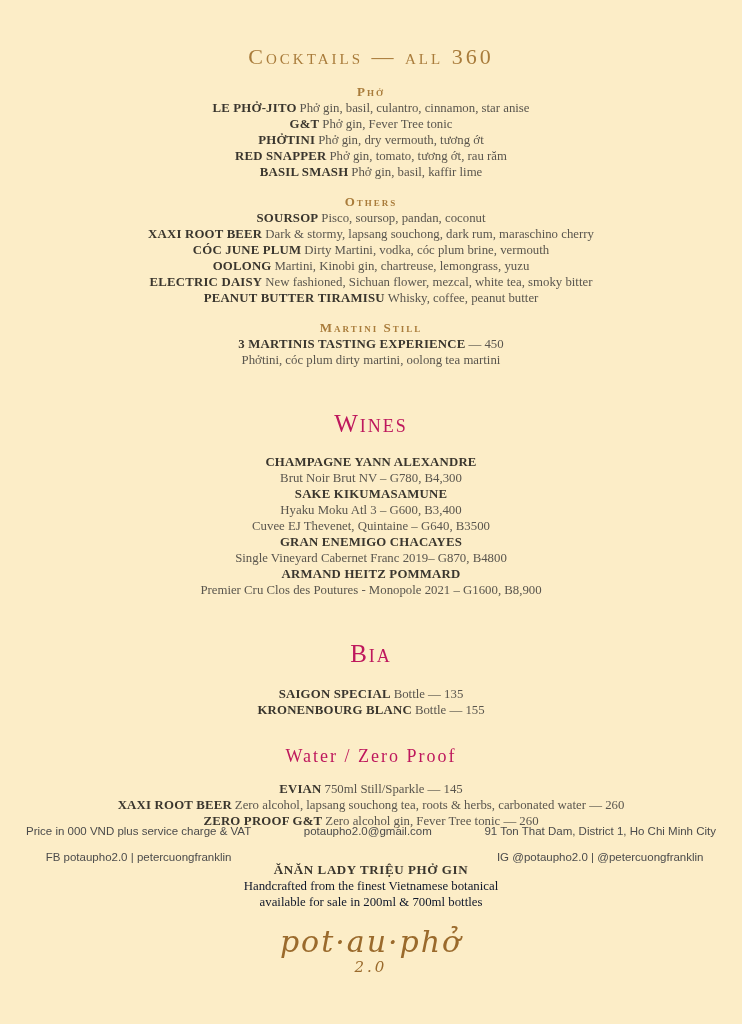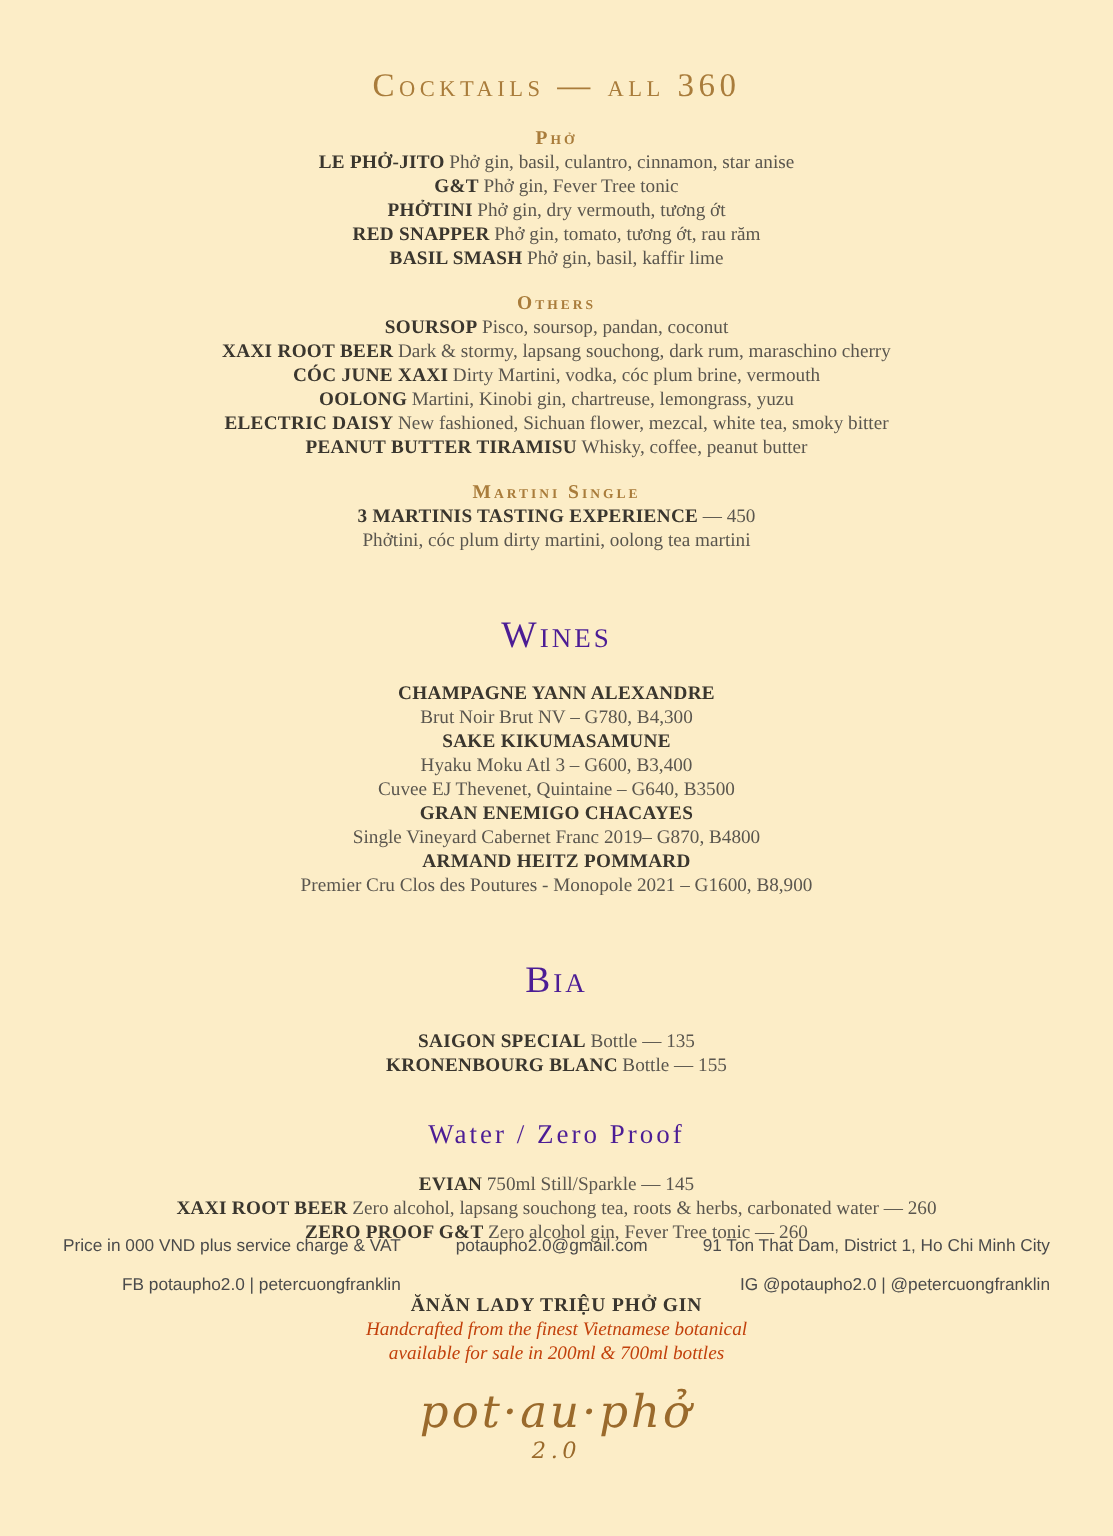--- a/index.html
+++ b/index.html
@@ -125,7 +125,7 @@
       <span class="nm">XAXI ROOT BEER</span><span class="ds">Dark &amp; stormy, lapsang souchong, dark rum, maraschino cherry</span>
     </div>
     <div class="line">
-      <span class="nm">CÓC JUNE XAXI</span><span class="ds">Dirty Martini, vodka, cóc plum brine, vermouth</span>
+      <span class="nm">CÓC JUNE PLUM</span><span class="ds">Dirty Martini, vodka, cóc plum brine, vermouth</span>
     </div>
     <div class="line">
       <span class="nm">OOLONG</span><span class="ds">Martini, Kinobi gin, chartreuse, lemongrass, yuzu</span>

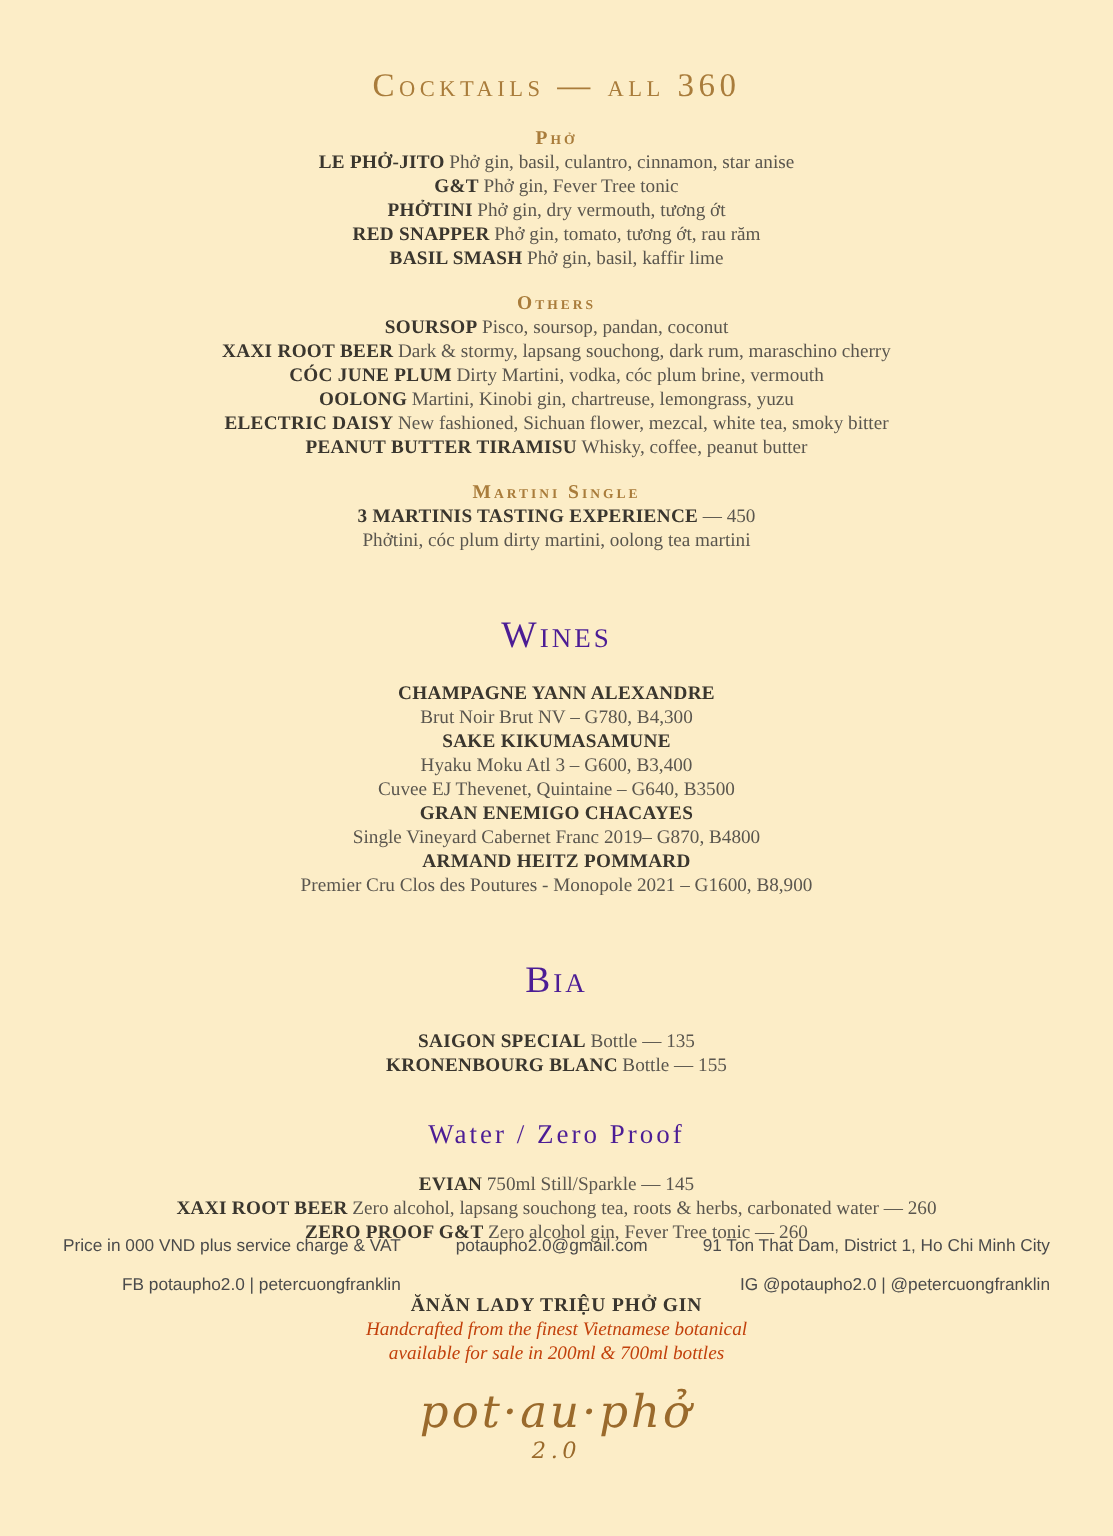--- a/index.html
+++ b/index.html
@@ -139,7 +139,7 @@
   </div>
 
   <div>
-    <div class="sub-head">Martini Single</div>
+    <div class="sub-head">Martini Still</div>
     <div class="line">
       <span class="nm">3 MARTINIS TASTING EXPERIENCE</span><span class="ds">— 450</span>
     </div>

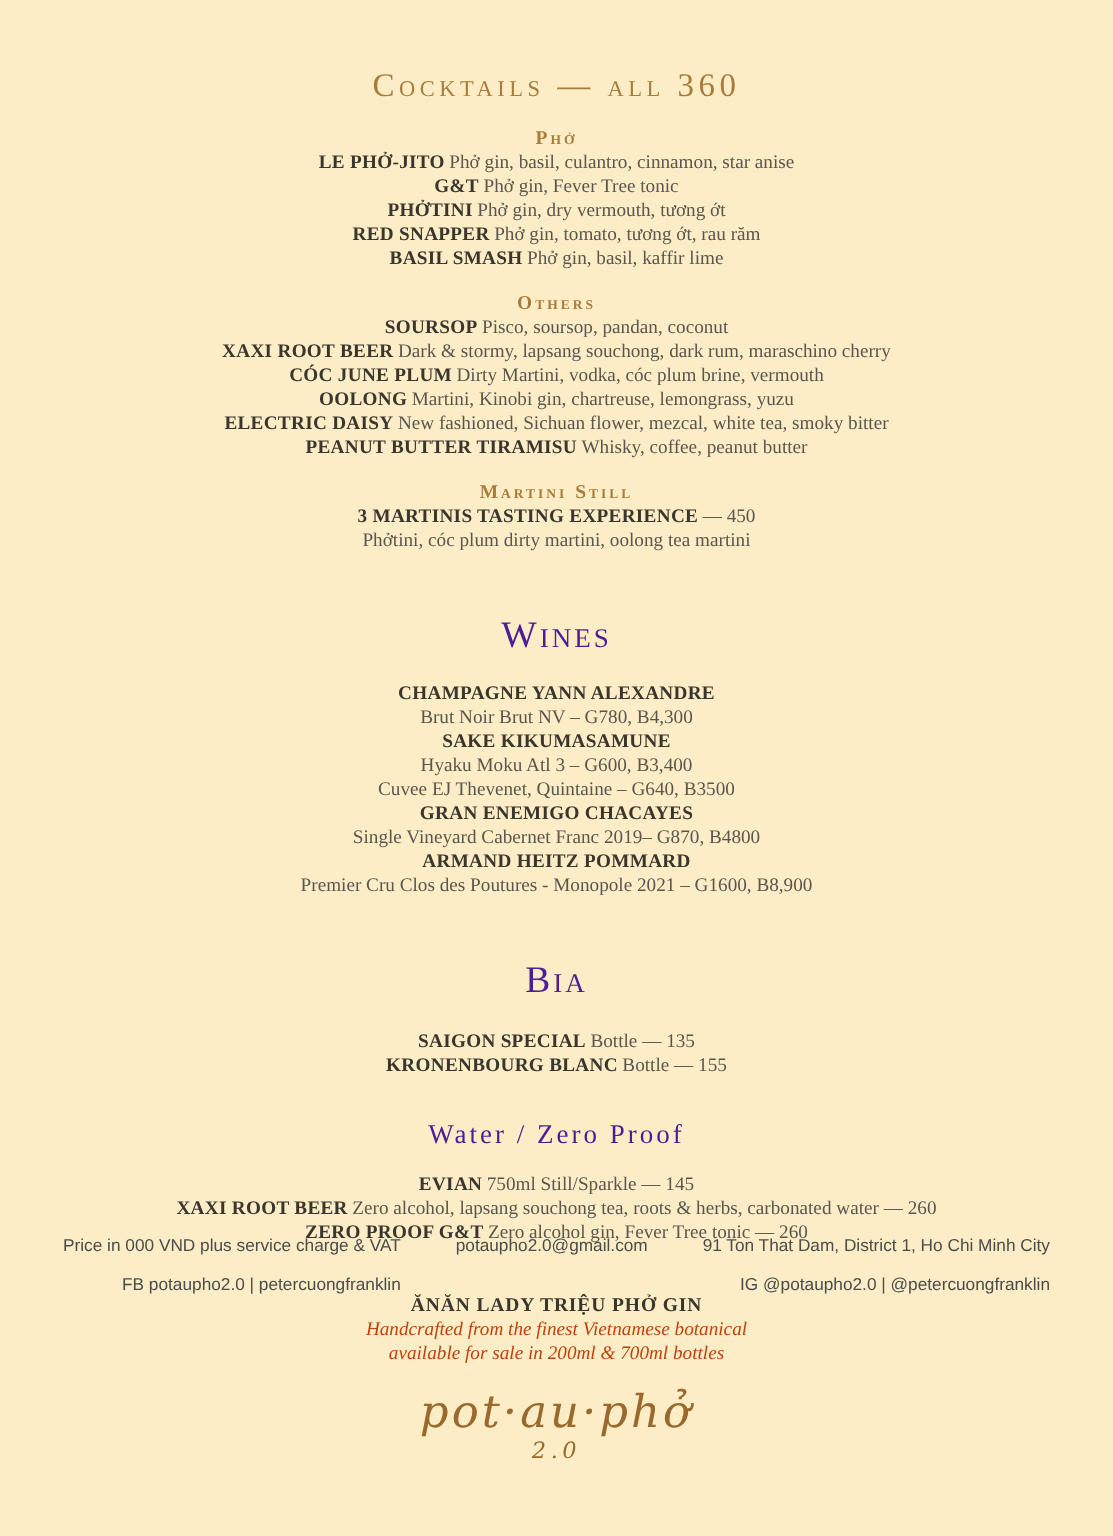--- a/index.html
+++ b/index.html
@@ -42,7 +42,7 @@
     font-variant: small-caps;
     font-size: 25px;
     letter-spacing: 2px;
-    color: #4c1d95;
+    color: #be185d;
     font-weight: 400;
   }
   .big-head.plain { font-variant: normal; font-size: 18px; }

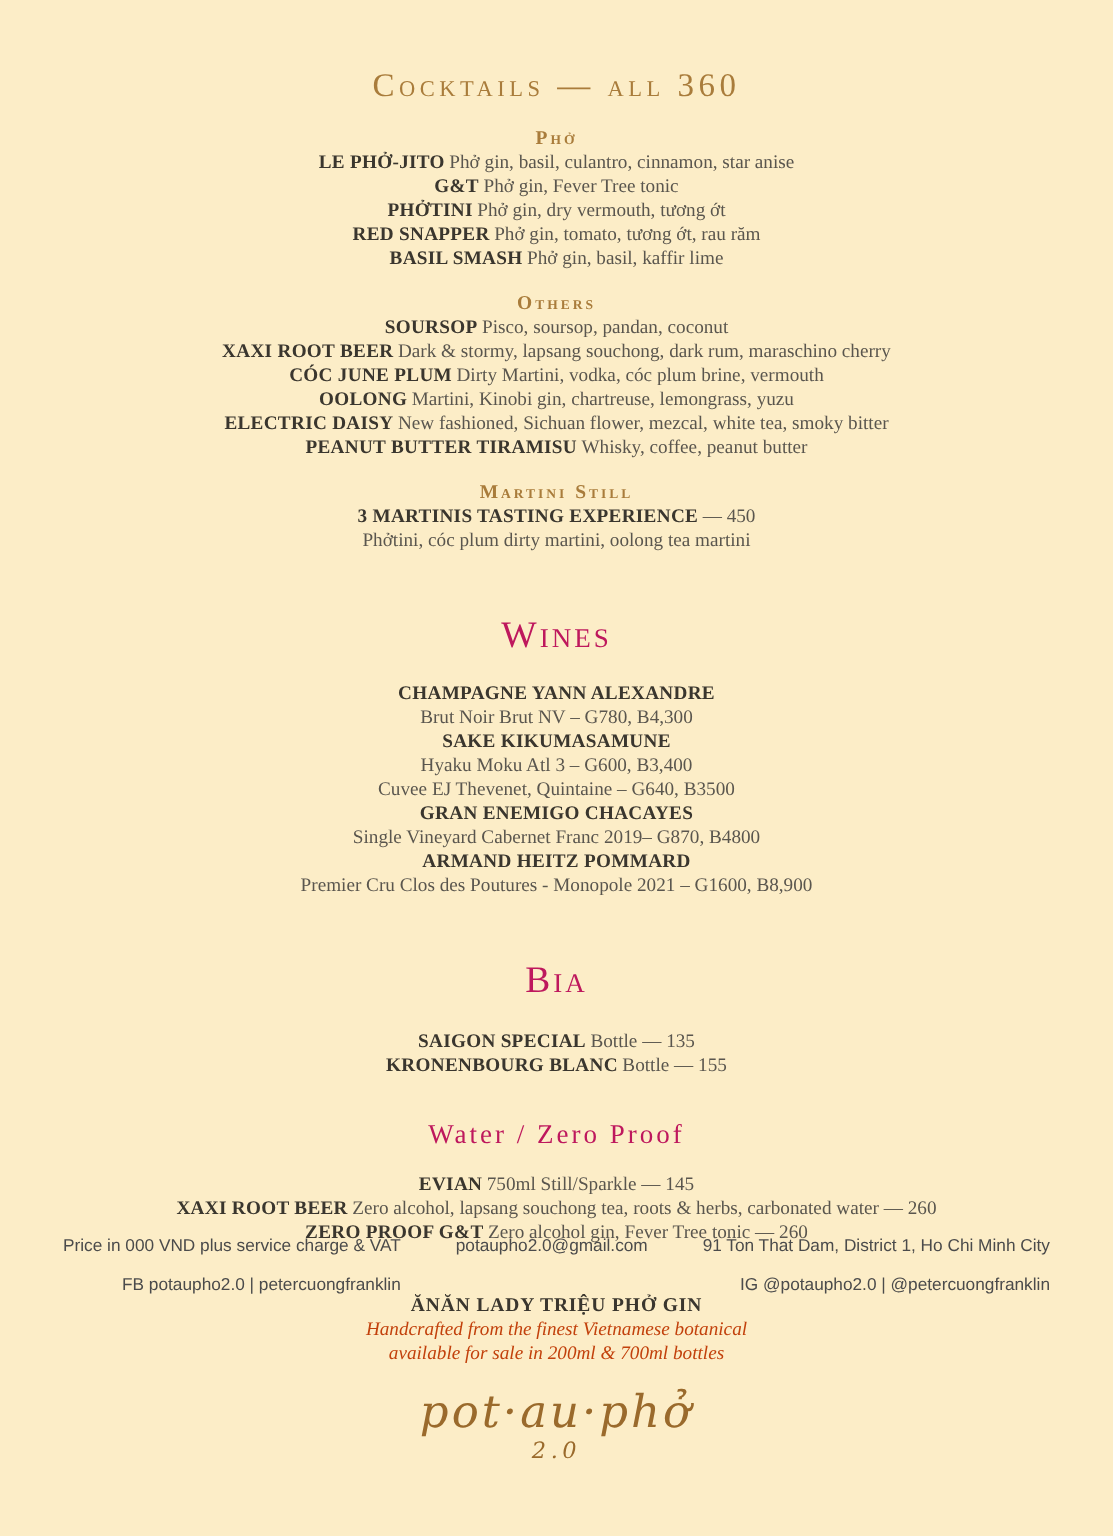--- a/index.html
+++ b/index.html
@@ -81,11 +81,11 @@
     left: 0; right: 0; bottom: 26px;
     display: flex;
     justify-content: space-between;
-    padding: 0 42px;
+    padding: 0 26px;
     font-family: "Liberation Sans", sans-serif;
     font-size: 11.5px;
     color: #4B4B4B;
-    text-align: right;
+    text-align: center;
   }
   .footer .col { display: flex; flex-direction: column; }
   .footer .col div { line-height: 26px; white-space: nowrap; }

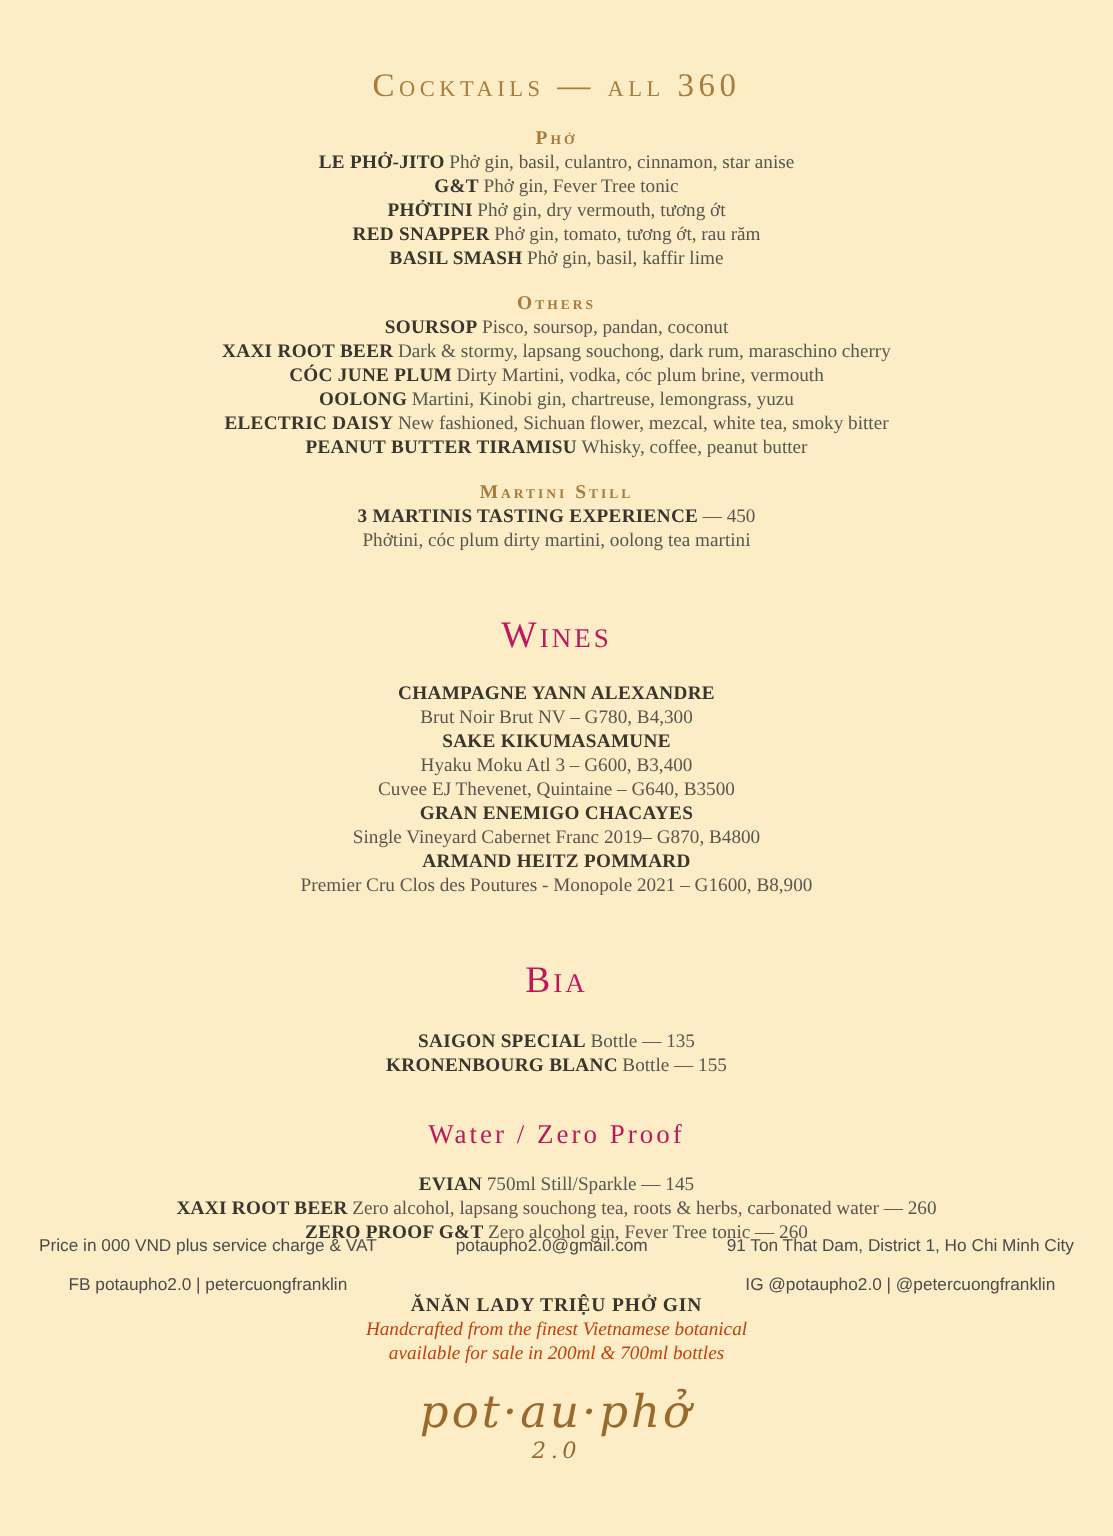--- a/index.html
+++ b/index.html
@@ -56,7 +56,7 @@
 
   .gin-promo { margin-top: 32px; }
   .gin-name { font-size: 13px; font-weight: 700; color: #3A362E; letter-spacing: 0.6px; line-height: 17px; }
-  .gin-desc { font-size: 12.8px; color: #c2410c; line-height: 16px; font-style: italic; }
+  .gin-desc { font-size: 12.8px; color: #0f172a; line-height: 16px; }
 
   .logo { margin-top: 16px; }
   .logo-script {

